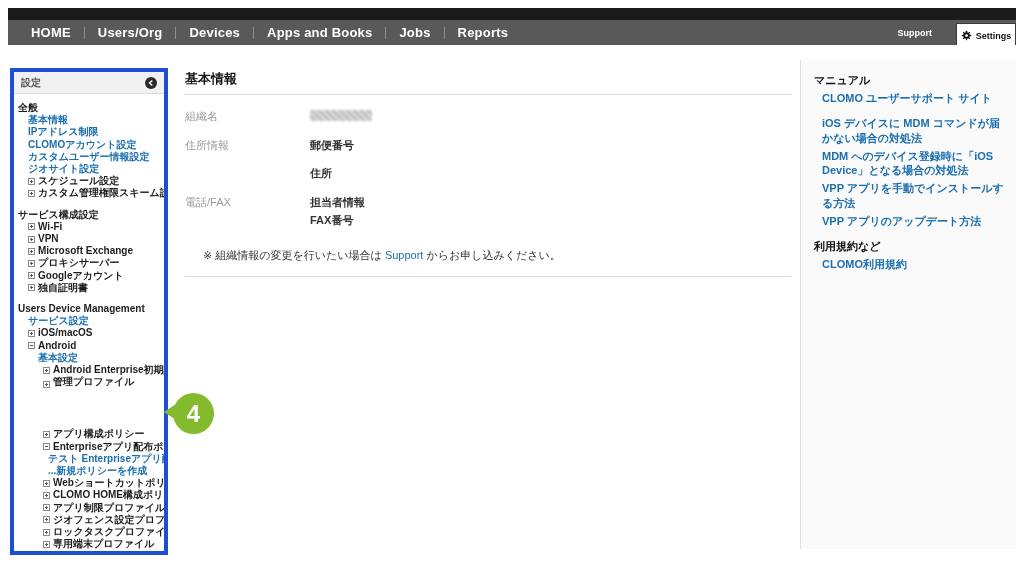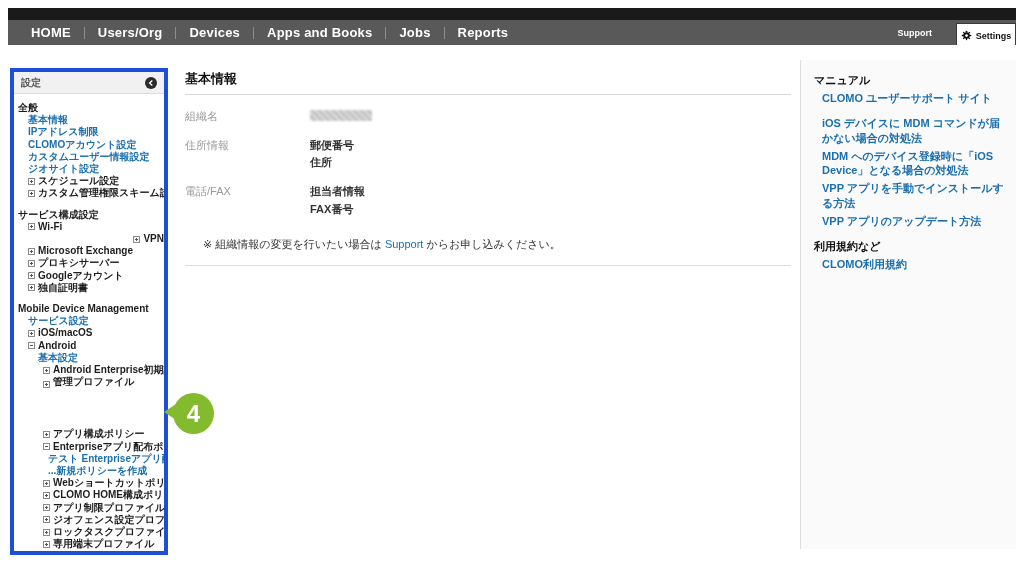--- a/index.html
+++ b/index.html
@@ -58,7 +58,7 @@
   .redact.org{ width:62px; height:11px; margin-top:1px; }
   .redact.name{ width:30px; height:8px; margin-top:4px; }
   .redact.email{ width:100px; height:8px; margin-top:4px; }
-  .stack-gap{ margin-top:2px; }
+  .stack-gap{ margin-top:13px; }
   .stack-gap-lg{ margin-top:3px; }
   .note-line{ font-size:11px; color:#333; margin:20px 0 0 18px; }
   .inline-link{ color:var(--link-blue); cursor:pointer; }

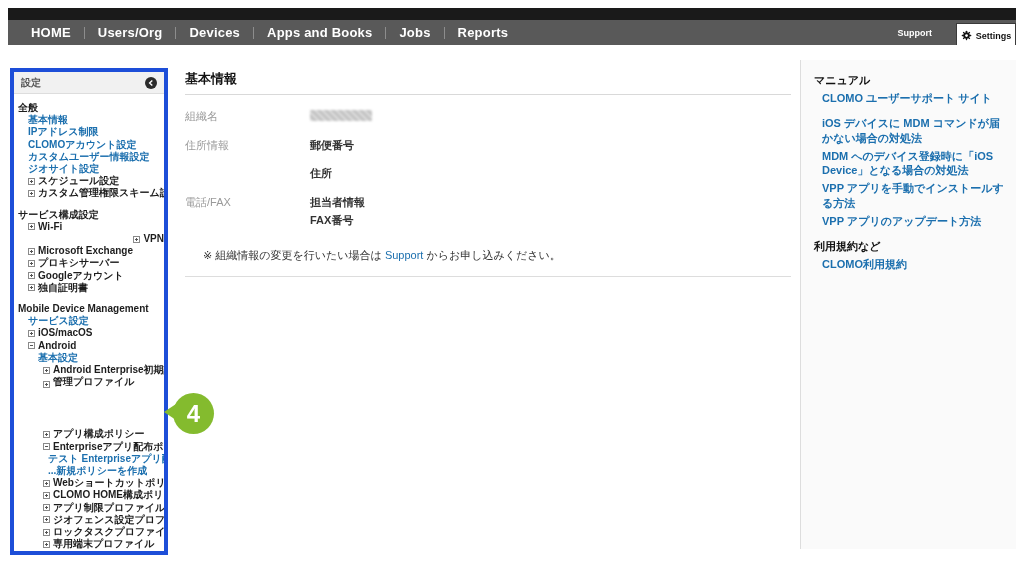--- a/index.html
+++ b/index.html
@@ -168,7 +168,7 @@
               <span class="tree-icon plus"></span>
               <span>Wi-Fi</span>
             </div>
-            <div class="sb-item node" style="padding-left: 14px; justify-content: flex-end;">
+            <div class="sb-item node" style="padding-left: 14px;">
               <span class="tree-icon plus"></span>
               <span>VPN</span>
             </div>

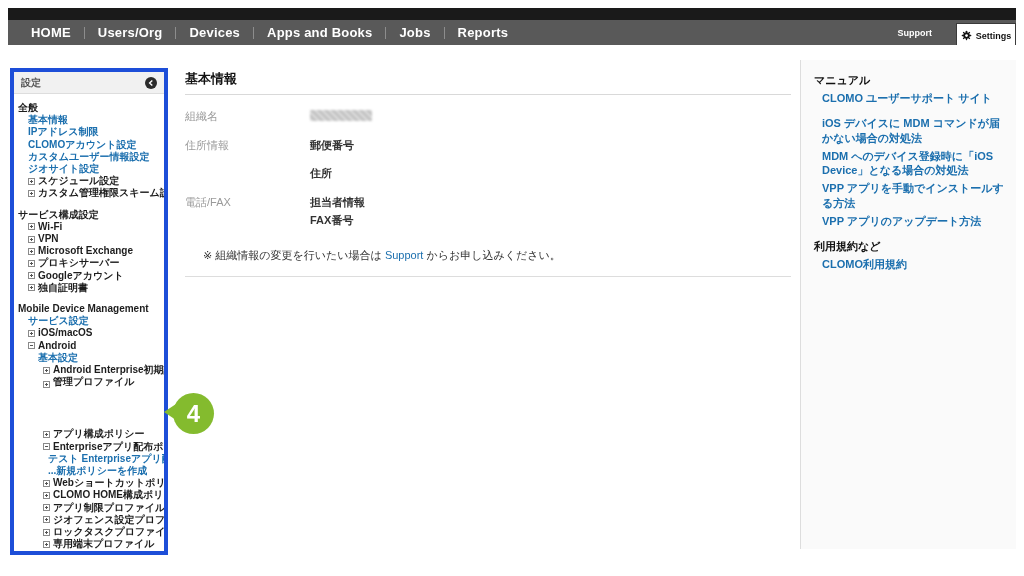--- a/index.html
+++ b/index.html
@@ -190,7 +190,7 @@
             </div>
           </div>
           <div class="sb-group">
-            <div class="sb-header">Mobile Device Management</div>
+            <div class="sb-header">Users Device Management</div>
             <div class="sb-item link" style="padding-left: 14px;">
               <span>サービス設定</span>
             </div>

